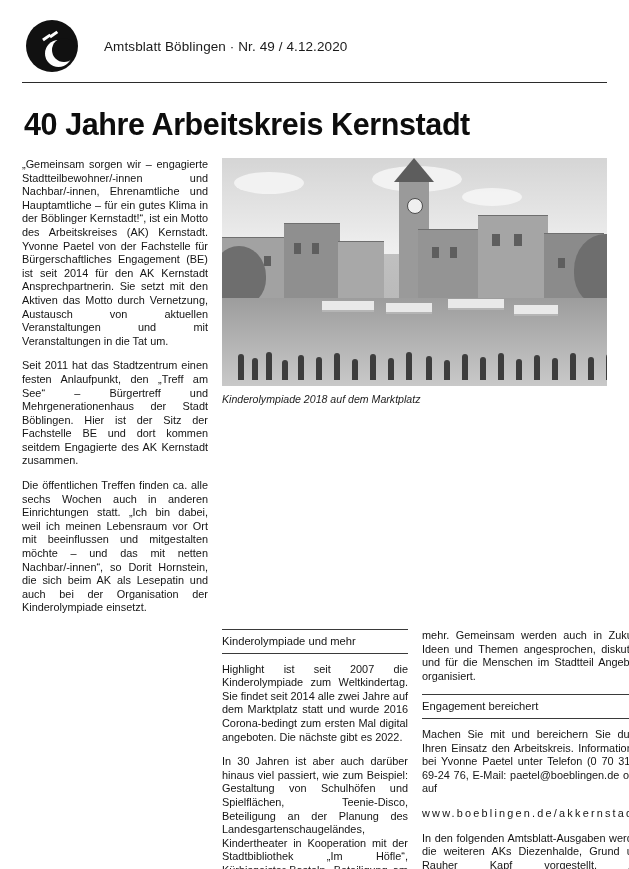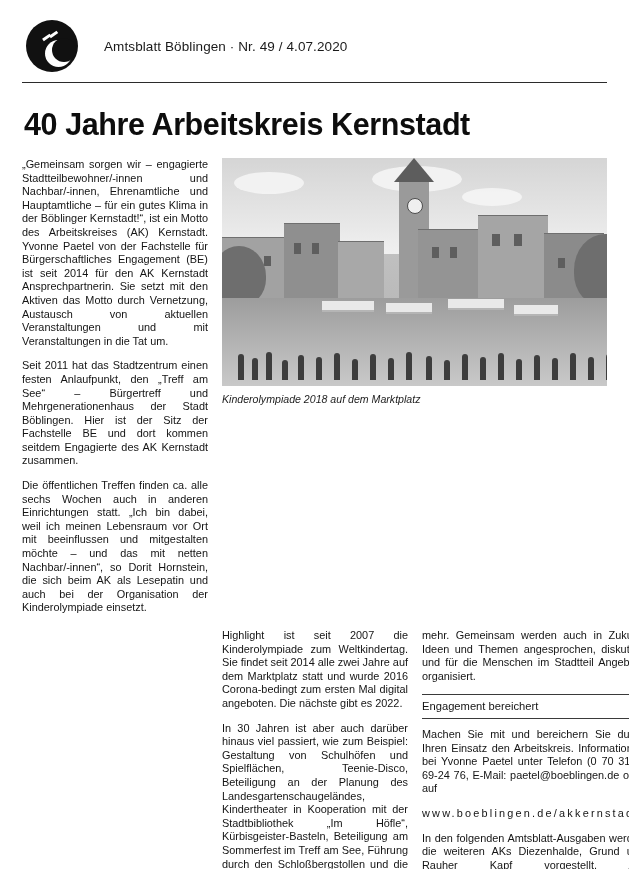--- a/index.html
+++ b/index.html
@@ -243,7 +243,7 @@
       <div class="spark"></div>
       <div class="spark2"></div>
     </div>
-    <div class="masthead-text">Amtsblatt Böblingen · Nr. 49 / 4.07.2020</div>
+    <div class="masthead-text">Amtsblatt Böblingen · Nr. 49 / 4.12.2020</div>
   </div>
 
   <h1 class="headline">40 Jahre Arbeitskreis Kernstadt</h1>

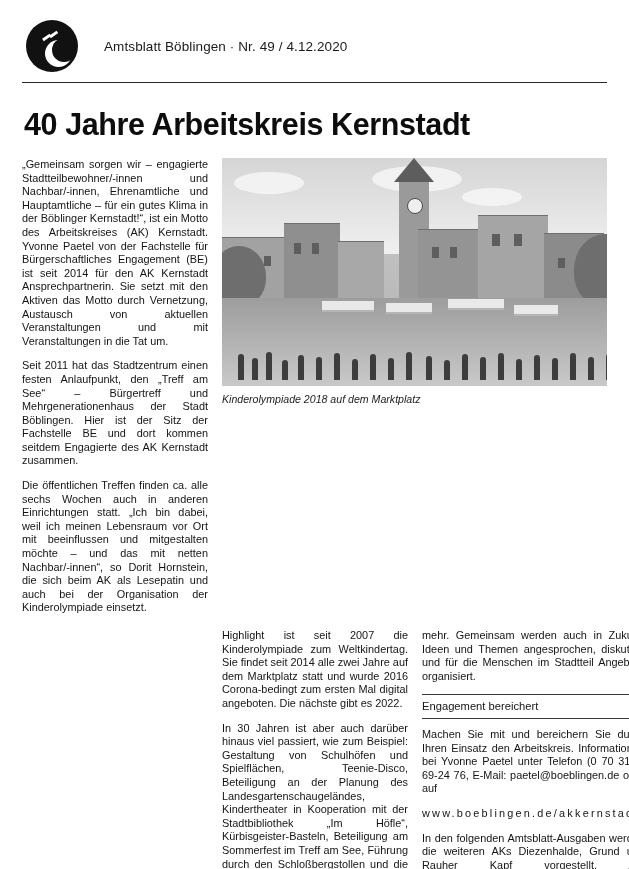--- a/index.html
+++ b/index.html
@@ -329,6 +329,7 @@
     </div>
 
     <div class="col col-b">
+      <div class="subhead">Kinderolympiade und mehr</div>
       <p>Highlight ist seit 2007 die Kinderolympiade zum Weltkindertag. Sie findet seit 2014 alle zwei Jahre auf dem Marktplatz statt und wurde 2016 Corona-bedingt zum ersten Mal digital angeboten. Die nächste gibt es 2022.</p>
       <p>In 30 Jahren ist aber auch darüber hinaus viel passiert, wie zum Beispiel: Gestaltung von Schulhöfen und Spielflächen, Teenie-Disco, Beteiligung an der Planung des Landesgartenschaugeländes, Kindertheater in Kooperation mit der Stadtbibliothek „Im Höfle“, Kürbisgeister-Basteln, Beteiligung am Sommerfest im Treff am See, Führung durch den Schloßbergstollen und die Kongresshalle, Kochangebote, Tierworkshops und</p>
     </div>

